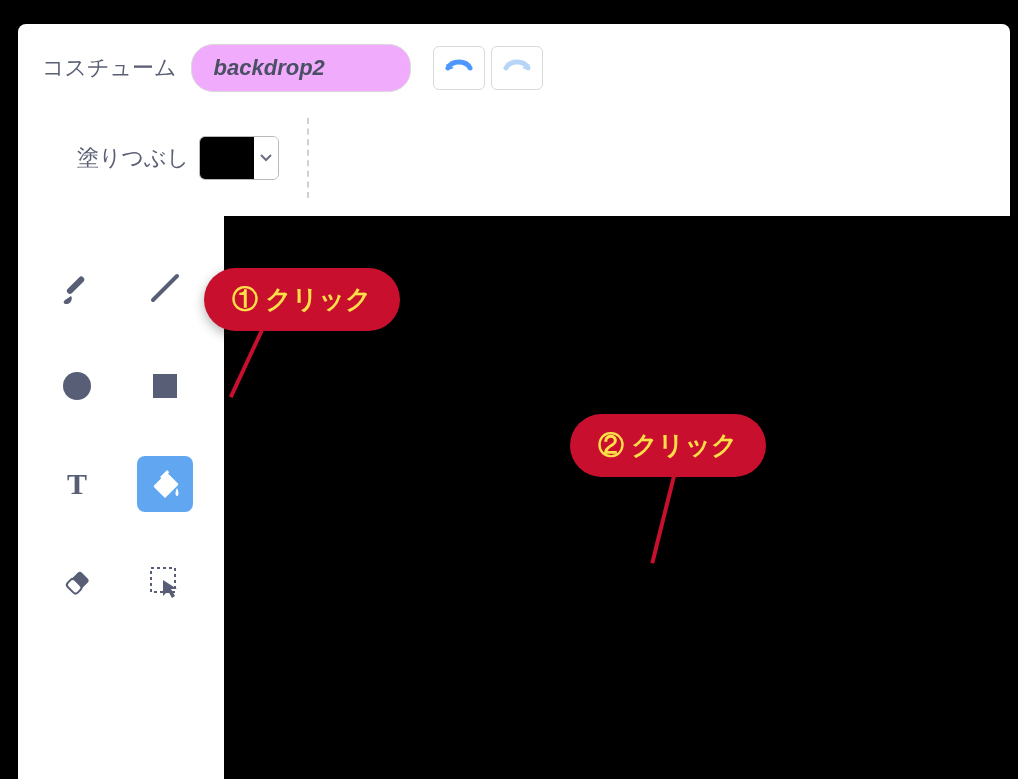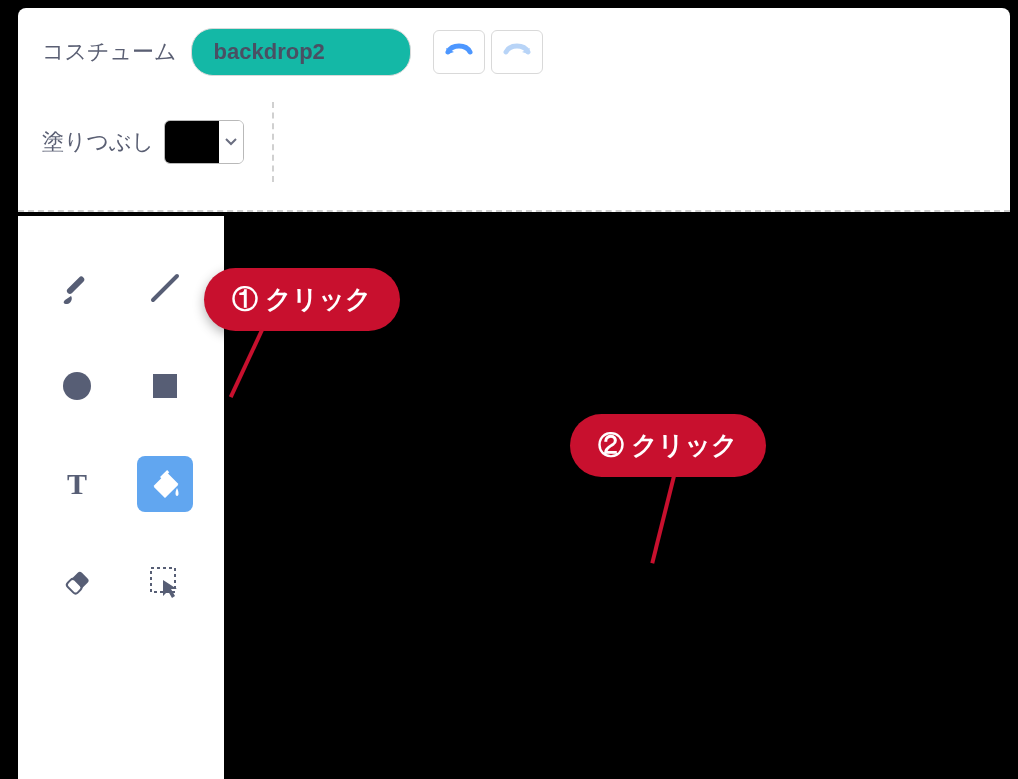--- a/index.html
+++ b/index.html
@@ -13,7 +13,7 @@
     }
     .editor-window {
       position: absolute;
-      top: 8px;
+      top: 24px;
       left: 18px;
       width: 992px;
       background: #fff;

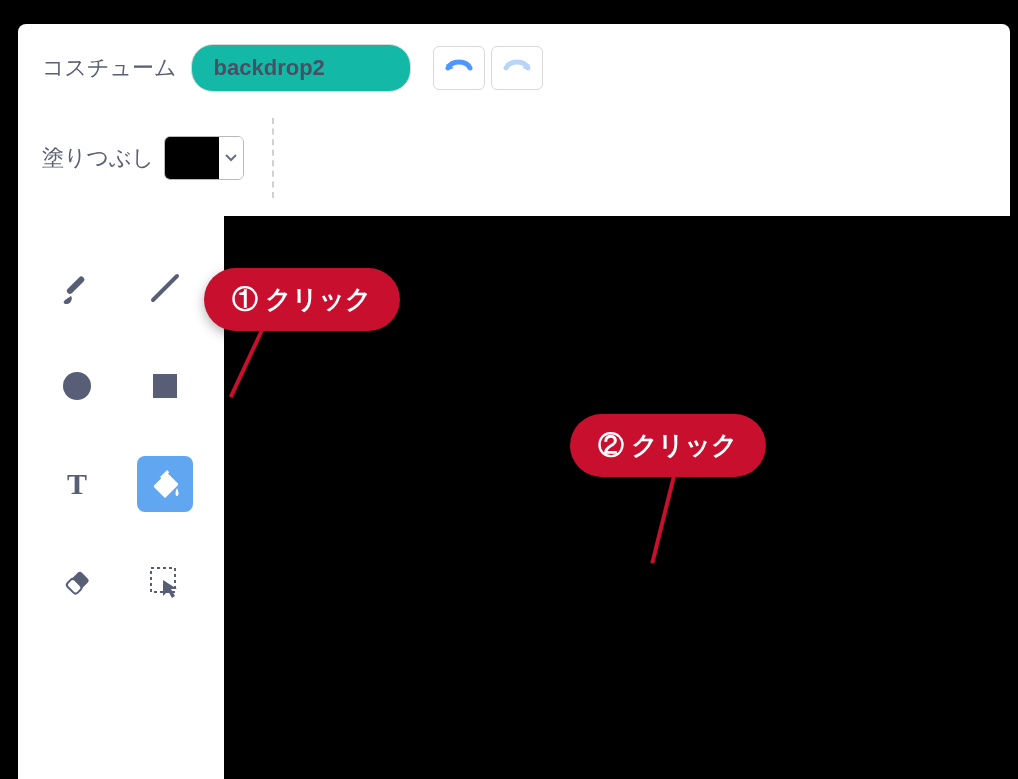--- a/index.html
+++ b/index.html
@@ -31,7 +31,7 @@
       font-weight: 500;
     }
     .costume-name-input {
-      background: #14b8a6;
+      background: #f0abfc;
       border: 1px solid #d9d9d9;
       border-radius: 22px;
       padding: 10px 22px;
@@ -39,6 +39,7 @@
       font-weight: 700;
       color: #4a4f63;
       width: 220px;
+      font-style: italic;
     }
     .hist-group {
       display: flex;

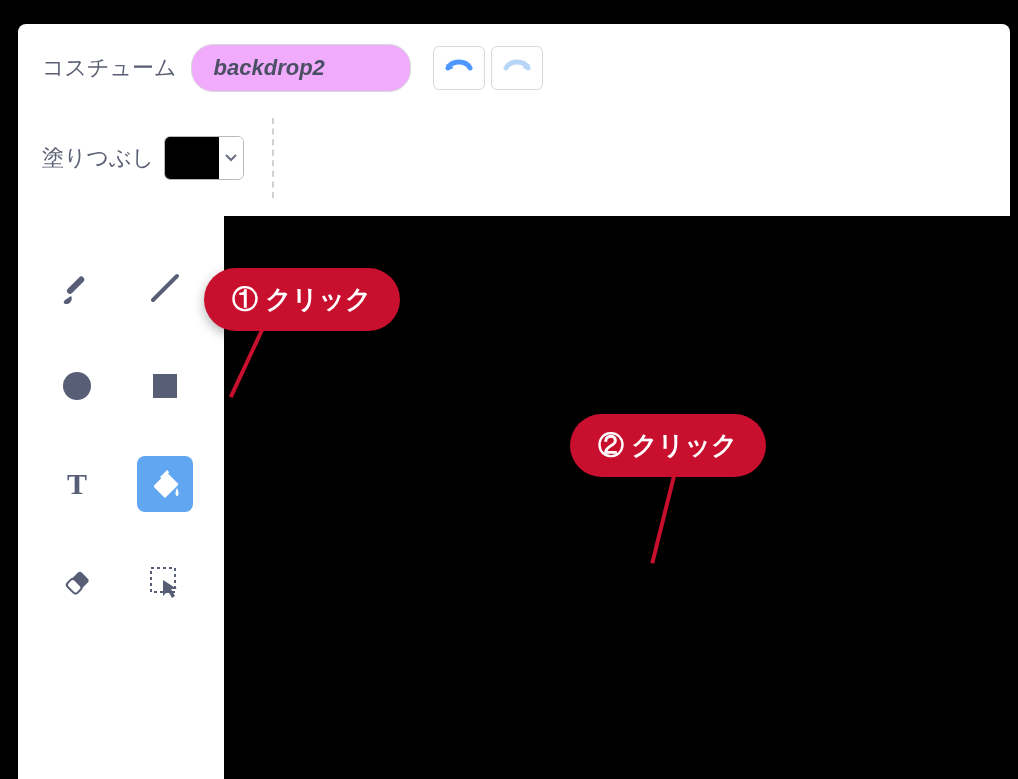--- a/index.html
+++ b/index.html
@@ -63,6 +63,7 @@
       align-items: center;
       padding: 16px 24px 28px 24px;
       gap: 10px;
+      margin-left: 35px;
     }
     .fill-label {
       color: #5a5f73;

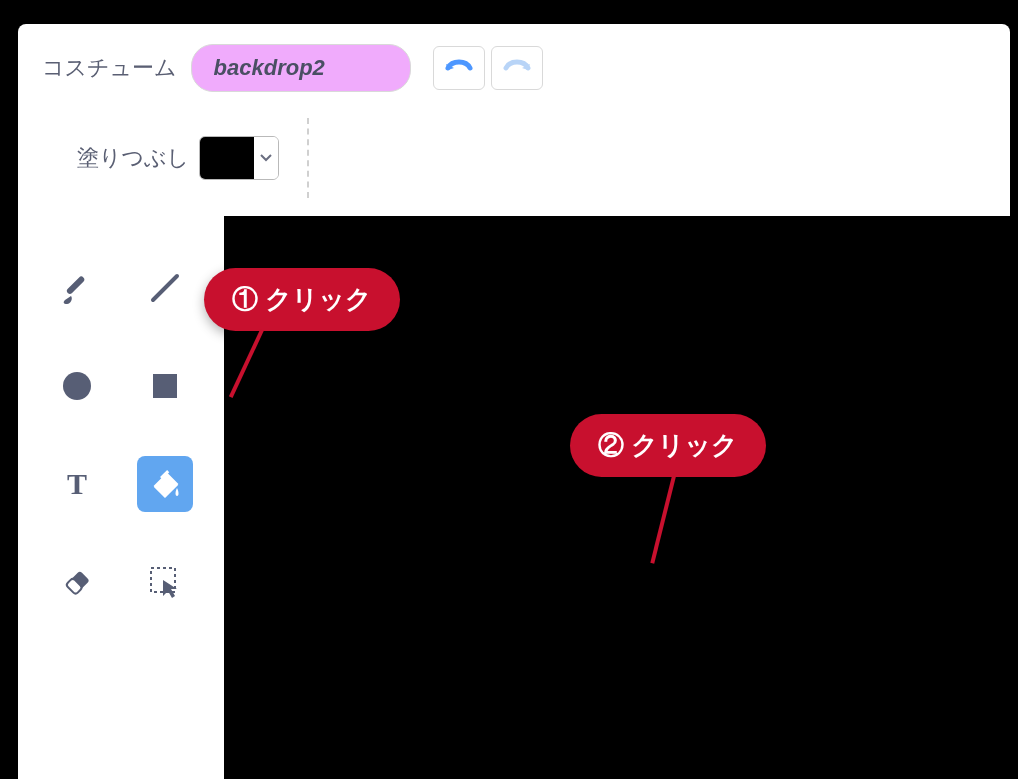--- a/index.html
+++ b/index.html
@@ -139,7 +139,7 @@
     .annotation {
       position: absolute;
       background: #c8102e;
-      color: #ffffff;
+      color: #fde047;
       font-size: 26px;
       font-weight: 700;
       padding: 14px 28px;

